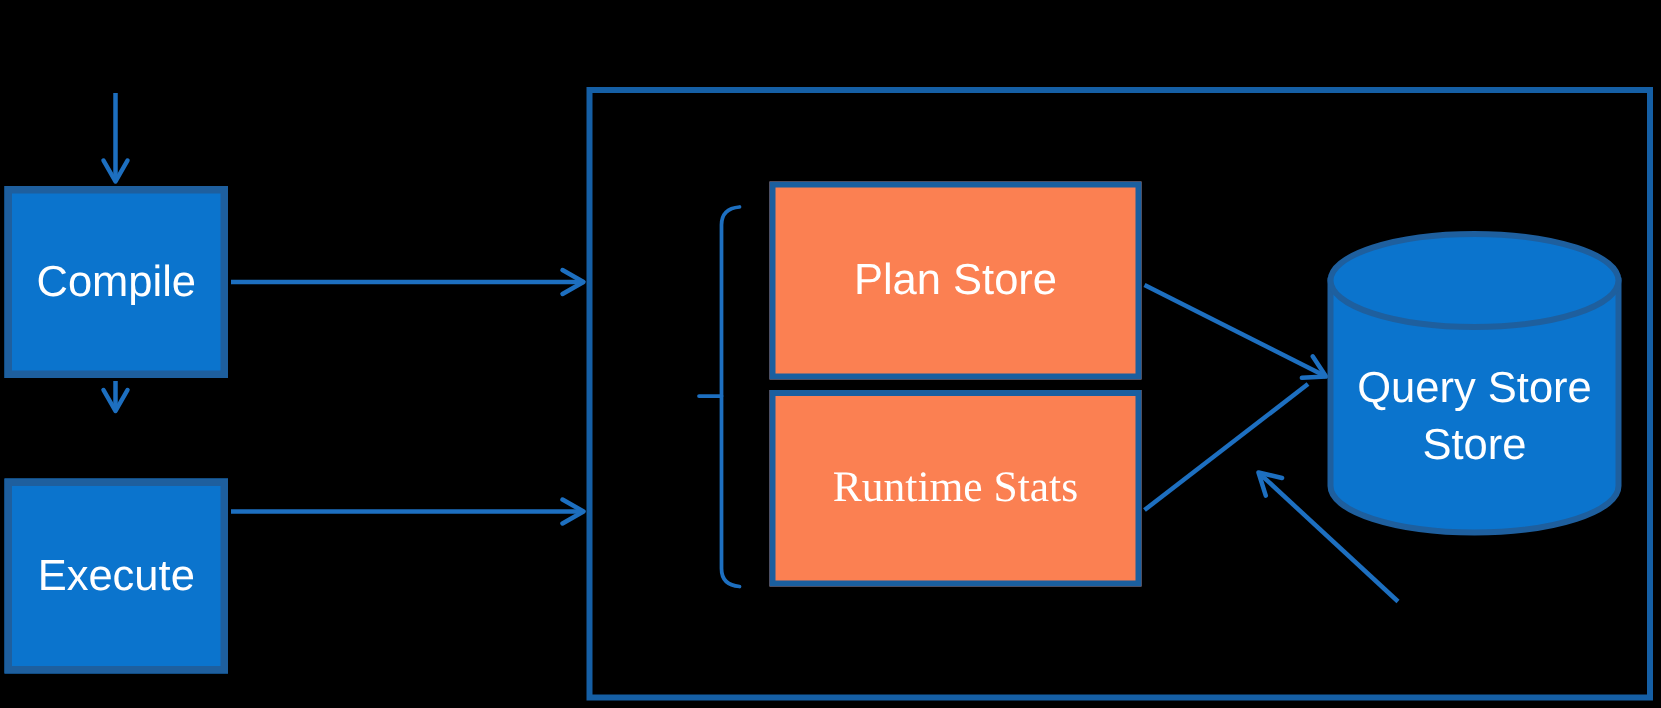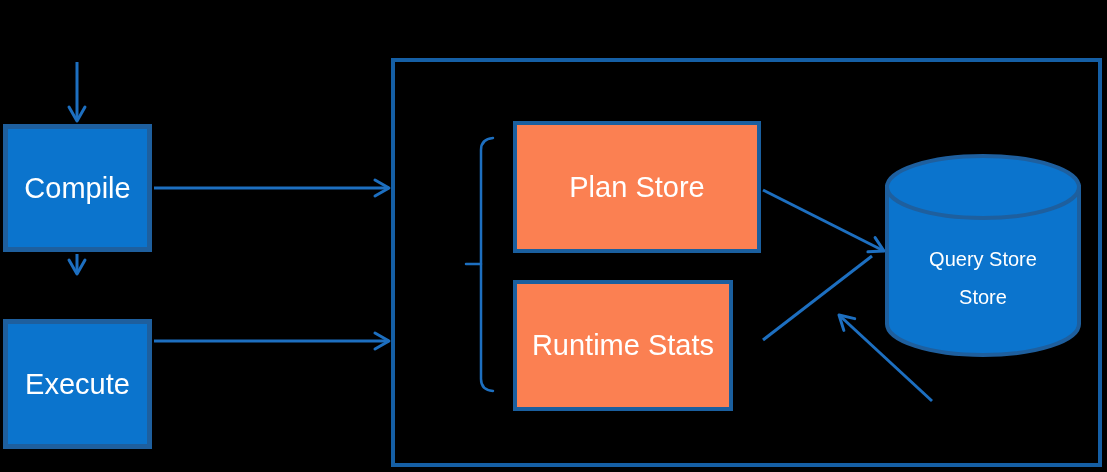--- a/index.html
+++ b/index.html
@@ -42,7 +42,7 @@
   #cylinder-label{
     position:absolute;
     left:887px;top:240px;width:192px;height:76px;
-    color:#ffffff;font-size:20px;line-height:38px;text-align:center;
+    color:#ffffff;font-size:29px;line-height:38px;text-align:center;
   }
 </style>
 </head>

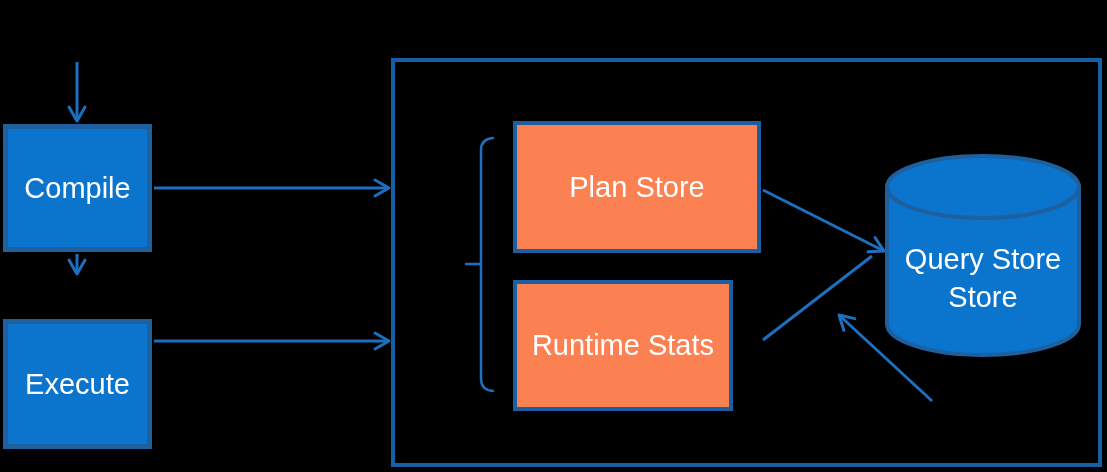--- a/index.html
+++ b/index.html
@@ -38,7 +38,7 @@
   #execute-node{left:3px;top:277px;width:149px;height:130px;margin-top:42px;}
   #query-store-container{left:391px;top:58px;width:711px;height:409px;}
   #plan-store-node{left:513px;top:121px;width:248px;height:132px;text-align:center;}
-  #runtime-stats-node{left:513px;top:280px;width:220px;height:131px;}
+  #runtime-stats-node{left:513px;top:260px;width:248px;height:131px;font-family:Liberation Serif, serif;}
   #cylinder-label{
     position:absolute;
     left:887px;top:240px;width:192px;height:76px;

